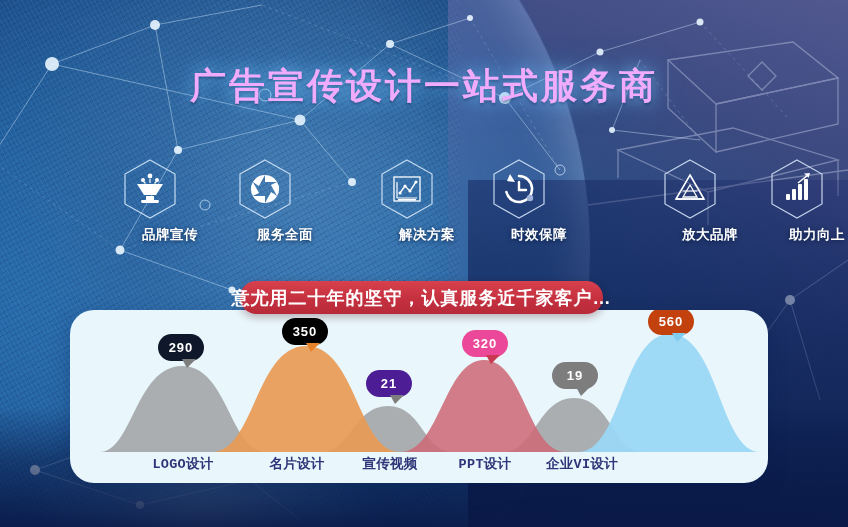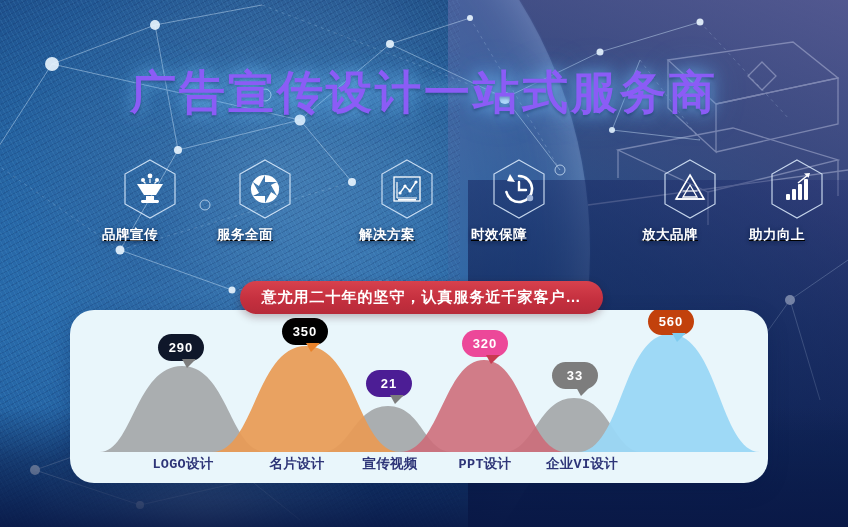--- a/index.html
+++ b/index.html
@@ -50,7 +50,7 @@
   
   .title{
     position:absolute;left:0;right:0;top:62px;text-align:center;
-    font-size:46px;font-weight:bold;color:#8b5cf6;letter-spacing:3px;
+    font-size:36px;font-weight:bold;color:#f0abfc;letter-spacing:3px;
     text-shadow:0 0 16px rgba(120,200,255,.75), 0 0 34px rgba(80,170,255,.45), 0 2px 3px rgba(0,20,60,.5);
     font-family:"DejaVu Sans","Liberation Sans",sans-serif;
   }

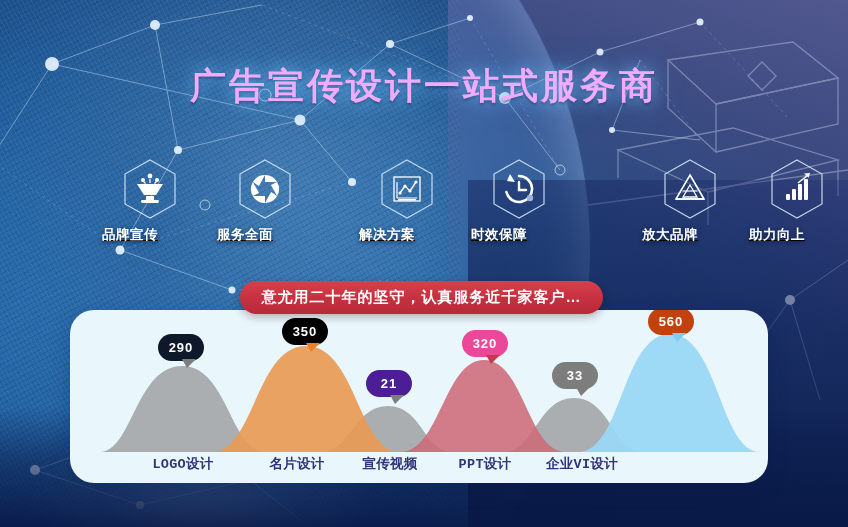--- a/index.html
+++ b/index.html
@@ -57,7 +57,7 @@
 
   
   .icon-row{position:absolute;left:54px;top:158px;width:740px;height:92px;}
-  .icon-item{position:absolute;width:96px;text-align:left;text-decoration:underline;}
+  .icon-item{position:absolute;width:96px;text-align:right;}
   .hexwrap{position:relative;width:58px;height:62px;margin:0 auto;}
   .hexwrap svg{position:absolute;left:0;top:0;}
   .icon-label{margin-top:6px;font-size:13.5px;font-weight:bold;color:#ffffff;letter-spacing:.5px;

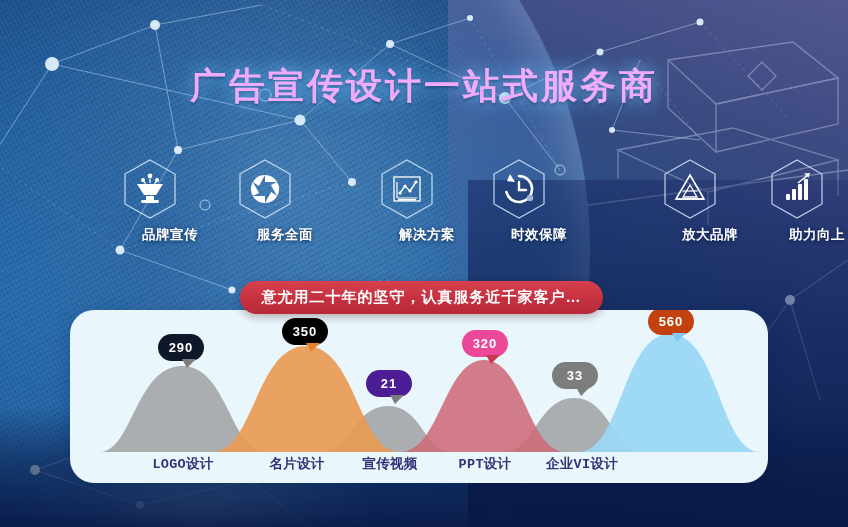--- a/index.html
+++ b/index.html
@@ -70,7 +70,7 @@
     box-shadow:0 3px 8px rgba(60,10,20,.30);
     display:flex;align-items:center;justify-content:center;z-index:6;
   }
-  .pill-text{font-size:15px;font-weight:bold;color:#fff;letter-spacing:1px;white-space:nowrap;}
+  .pill-text{font-size:18px;font-weight:bold;color:#fff;letter-spacing:1px;white-space:nowrap;}
 
   
   .card{

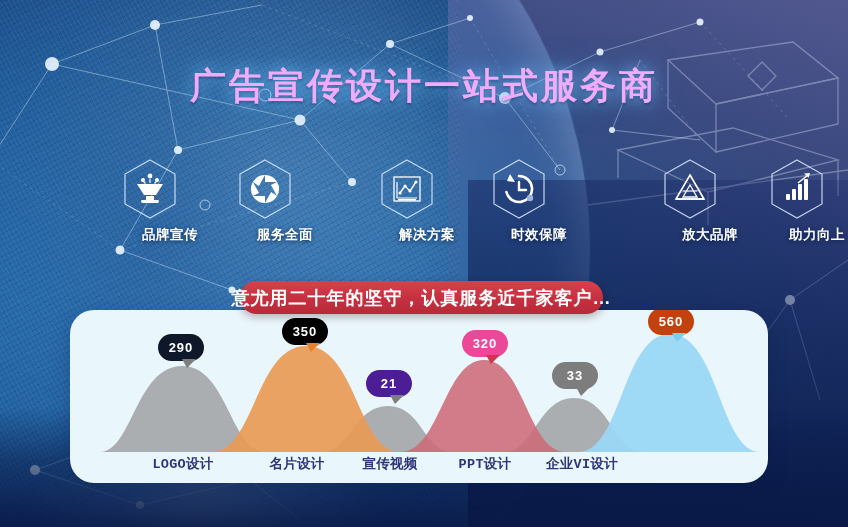--- a/index.html
+++ b/index.html
@@ -300,7 +300,7 @@
 
       <div class="bubble" style="left:482px;top:52px;color:#7d7d7d">
         <div class="bub-body" style="background:#7d7d7d">
-          <span>33</span>
+          <span>19</span>
         </div>
         <div class="tail"></div>
       </div>

